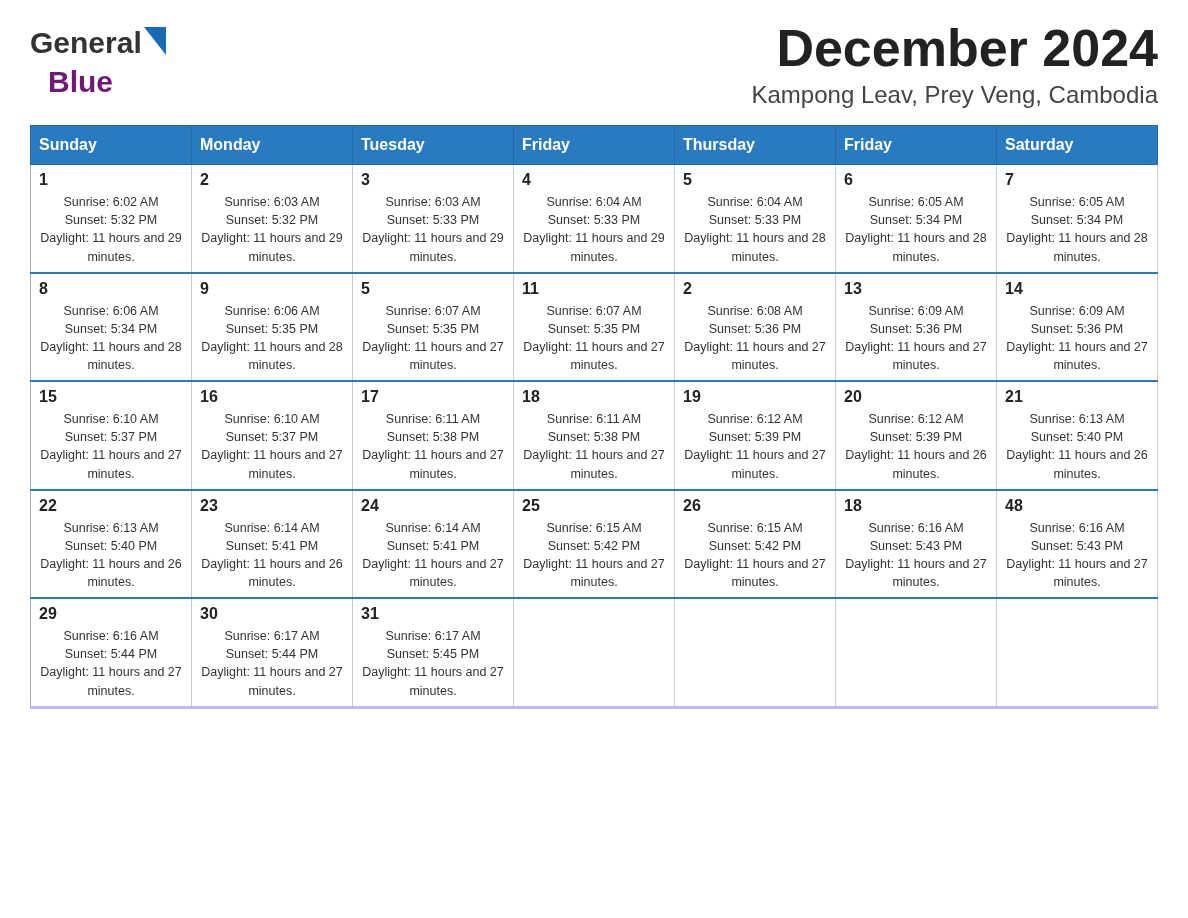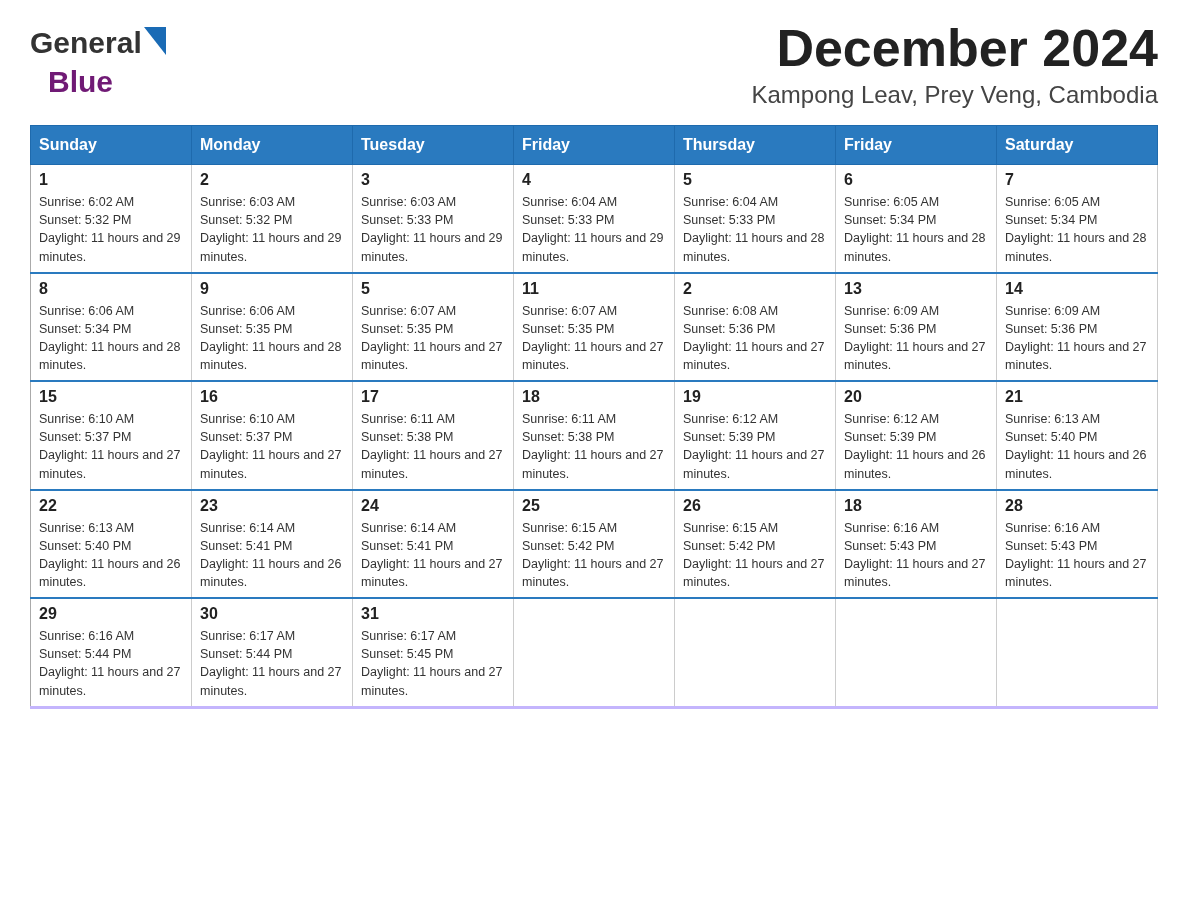--- a/index.html
+++ b/index.html
@@ -73,6 +73,7 @@
       font-size: 12.5px;
       color: #333;
       line-height: 1.45;
+      text-align: center;
     }
     .empty-cell {
       background: #f9f9f9;

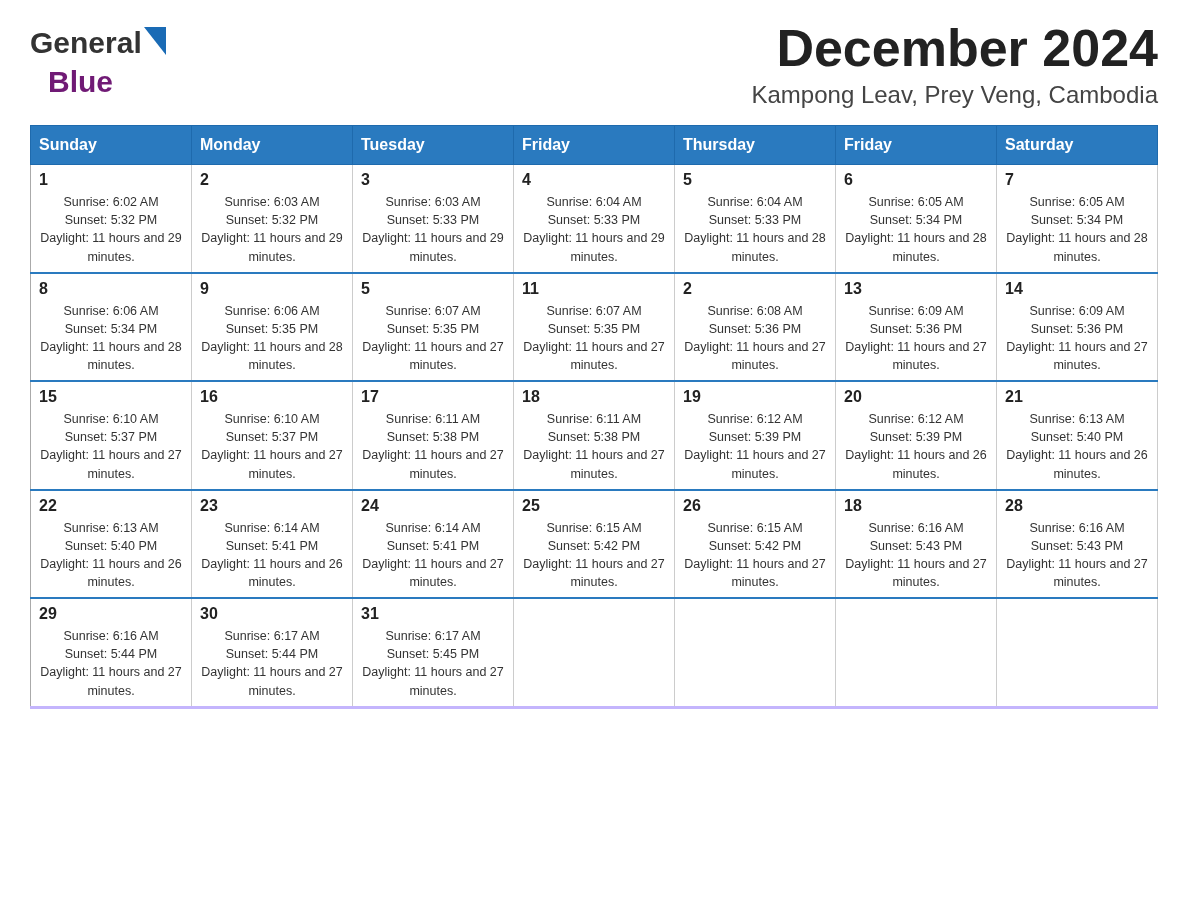--- a/index.html
+++ b/index.html
@@ -229,7 +229,7 @@
           <div class="day-info">Sunrise: 6:16 AM<br>Sunset: 5:43 PM<br>Daylight: 11 hours and 27 minutes.</div>
         </td>
         <td>
-          <div class="day-num">28</div>
+          <div class="day-num">48</div>
           <div class="day-info">Sunrise: 6:16 AM<br>Sunset: 5:43 PM<br>Daylight: 11 hours and 27 minutes.</div>
         </td>
       </tr>

